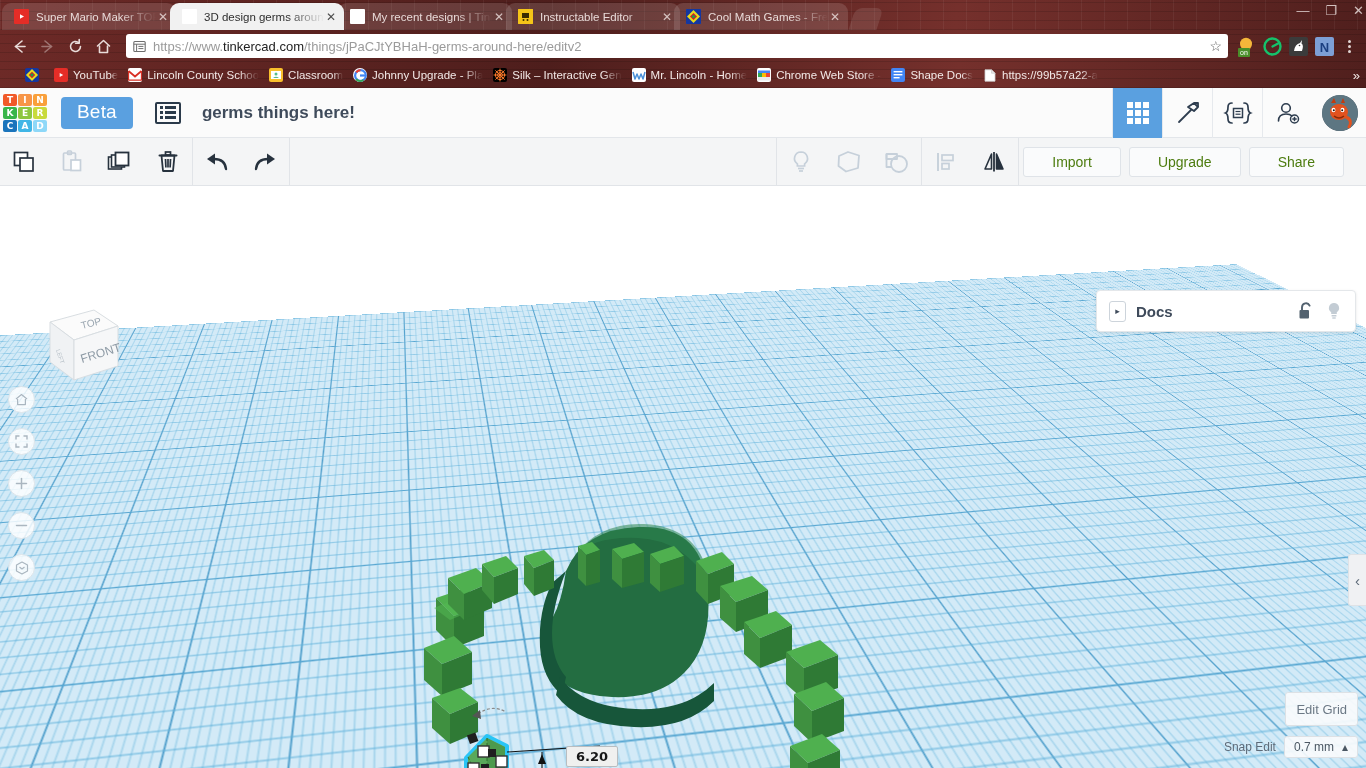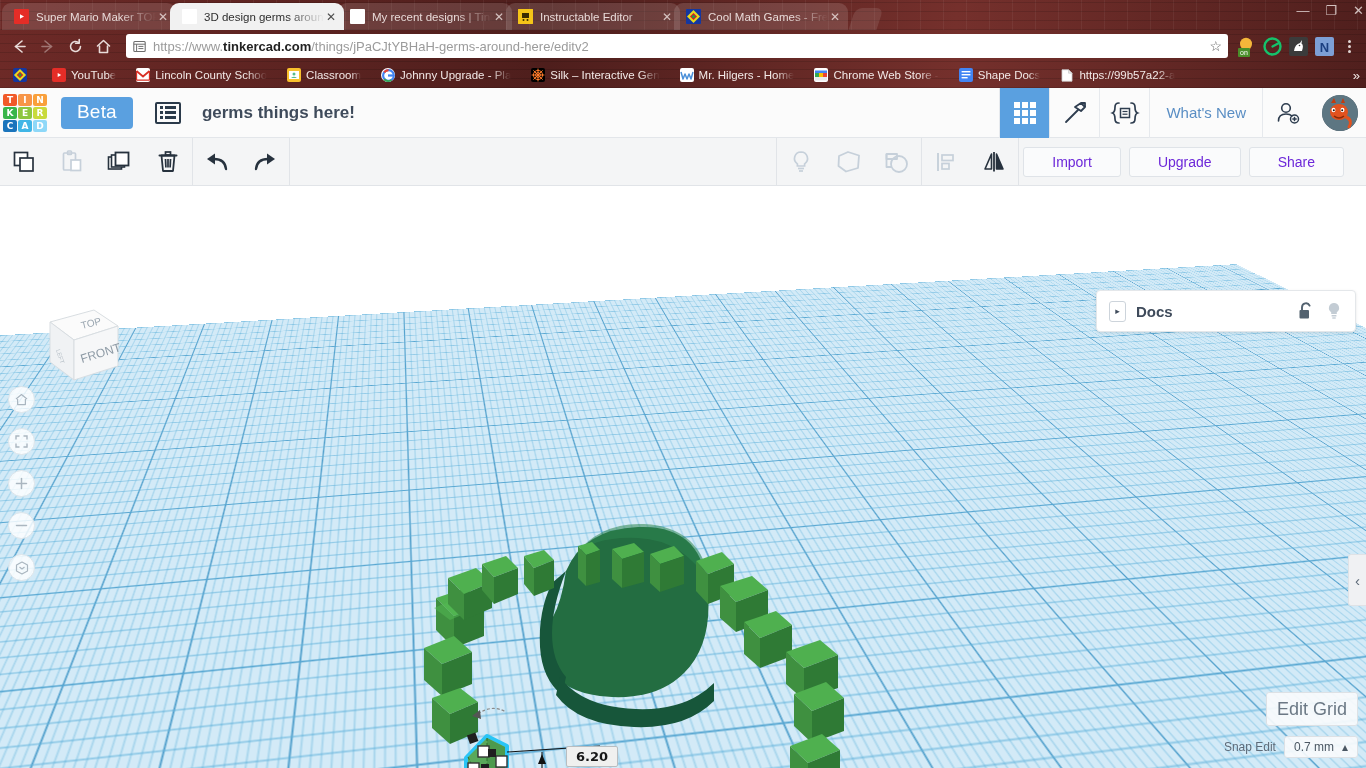--- a/index.html
+++ b/index.html
@@ -121,7 +121,7 @@
     color:#6d6d6d;
   }
   .url-text { color: #9b9b9b; white-space: nowrap; }
-  .url-text b { color: #222; font-weight: 700; }
+  .url-text b { color: #222; font-weight: 400; }
   .omnibox .star {
     margin-left: auto; color: #5b5b5b; font-size: 14px; flex: 0 0 18px; text-align:right;
   }

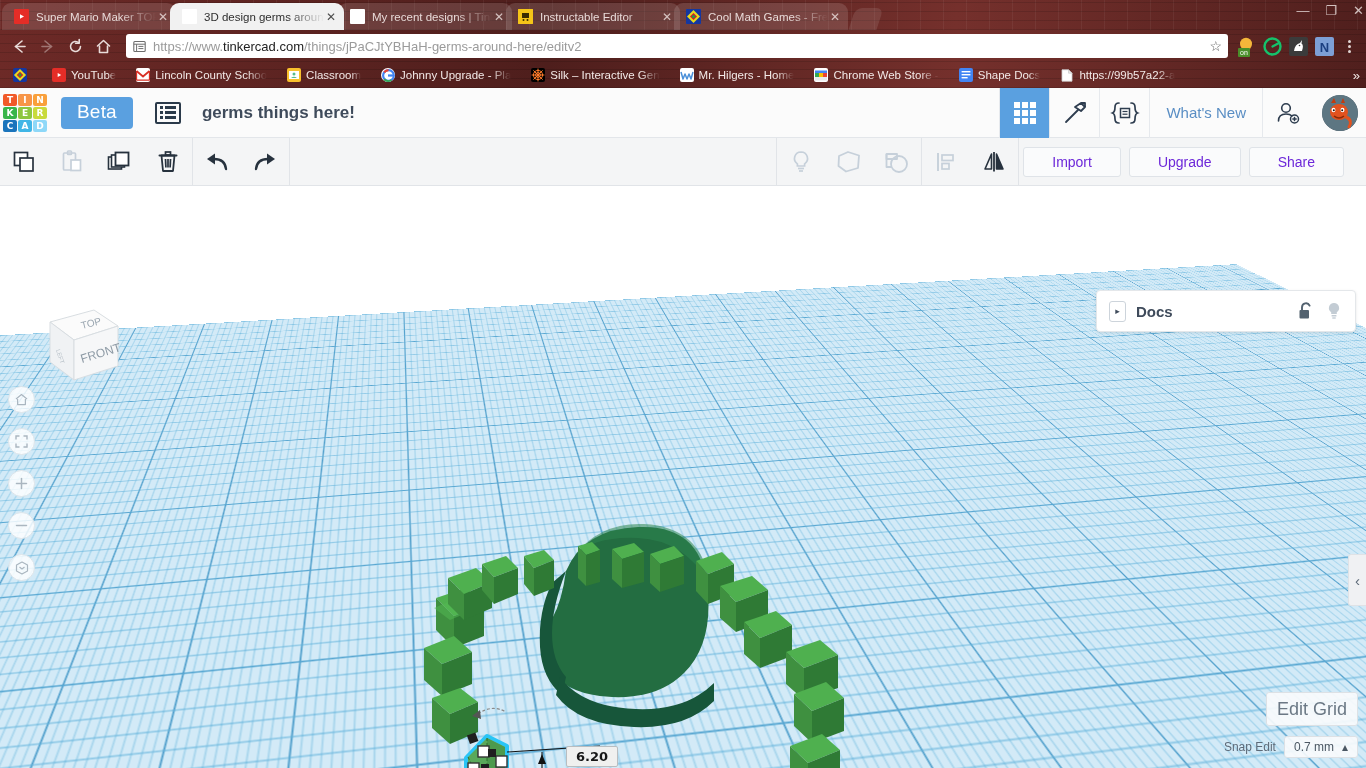--- a/index.html
+++ b/index.html
@@ -137,7 +137,7 @@
       repeating-linear-gradient(0deg, rgba(0,0,0,0.13) 0 1px, transparent 1px 9px),
       linear-gradient(100deg,#6d2a27 0%, #4e1e1c 40%, #75302c 70%, #501f1d 100%);
     display: flex; align-items: center;
-    padding: 0 8px; gap: 10px;
+    padding: 0 20px; gap: 0;
     font-size: 11.5px; color: #f3e9e7;
     overflow: hidden;
     position: relative;

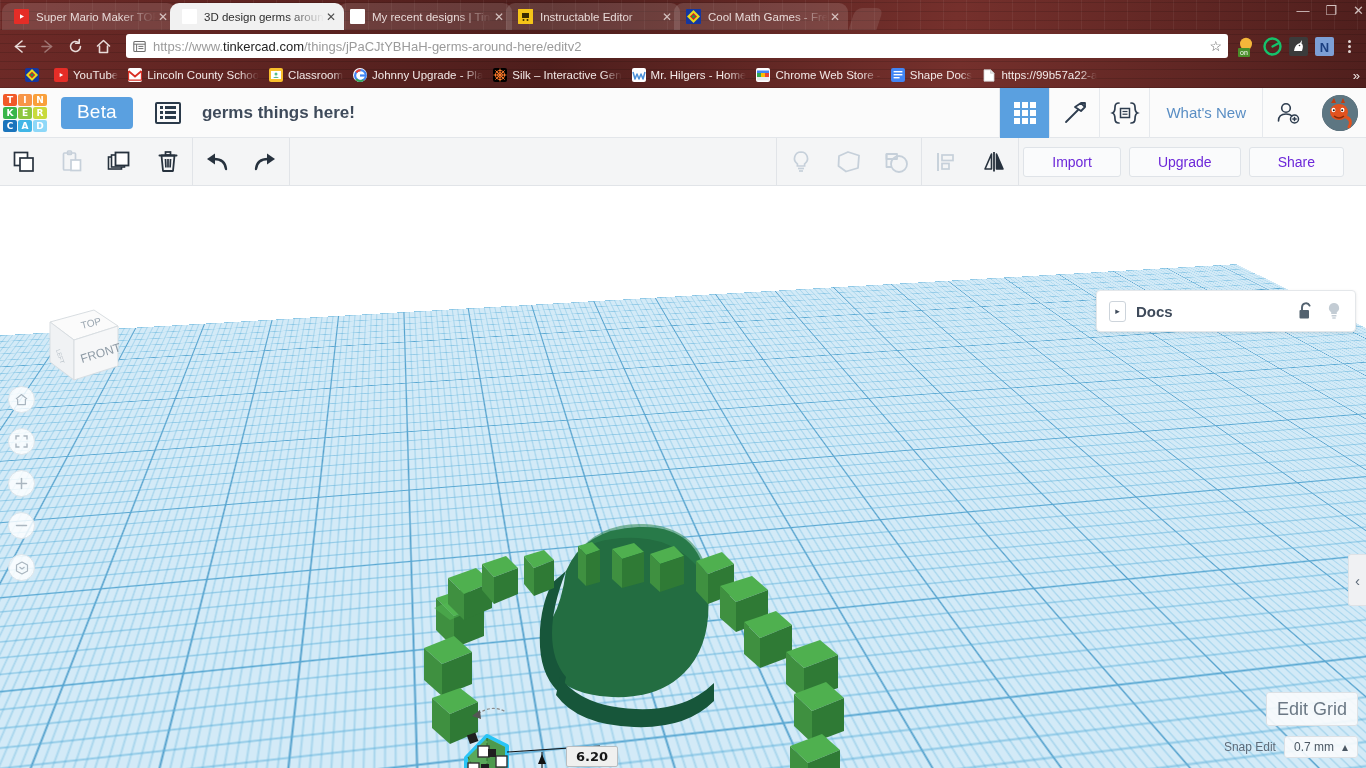--- a/index.html
+++ b/index.html
@@ -575,7 +575,7 @@
             <path d="M1 2 L3 9 L5 4 L7 9 L9 4 L11 9 L13 2" stroke="#4a90d9" stroke-width="1.5" fill="none" stroke-linejoin="round"></path>
           </svg>
       </span>
-      <span class="bm-label">Mr. Hilgers - Home</span>
+      <span class="bm-label">Mr. Lincoln - Home</span>
     </div>
     <div class="bm">
       <span class="bm-ico" style="background:#fff">

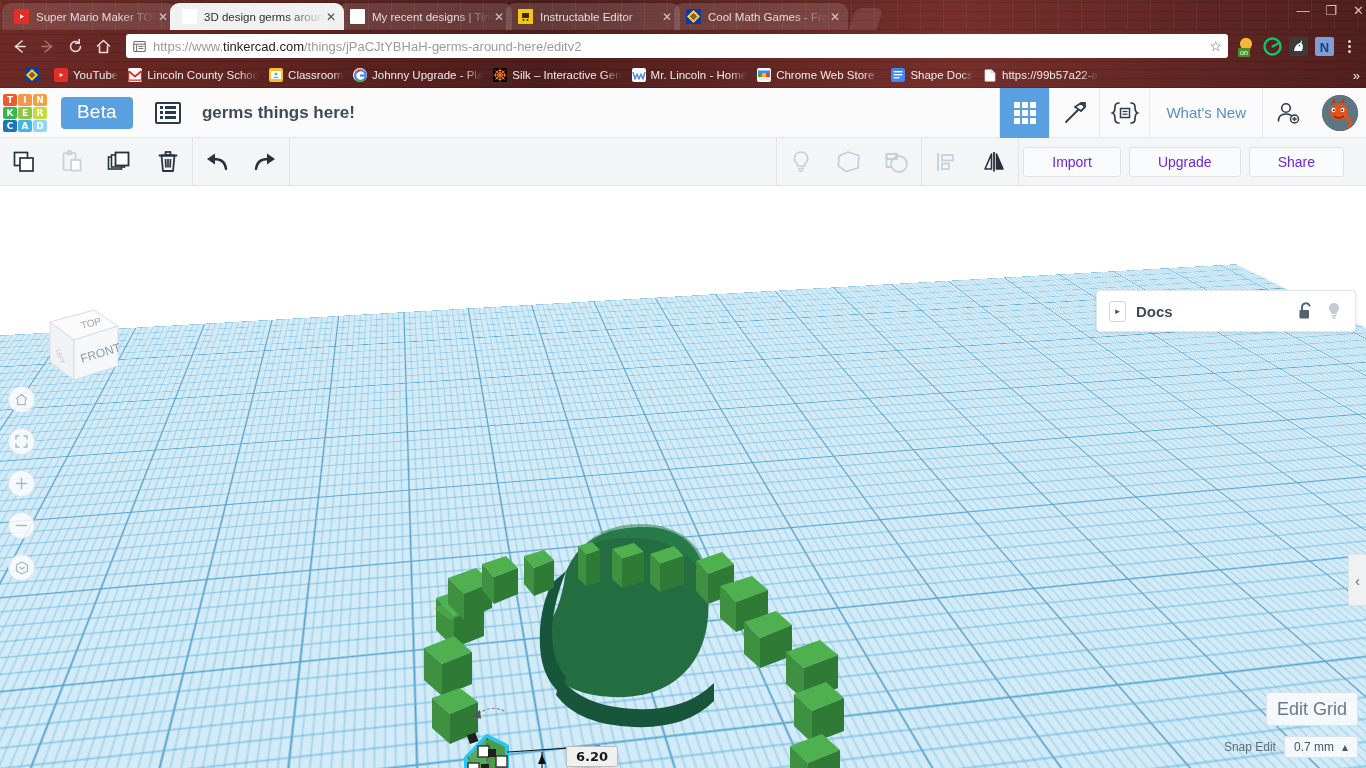--- a/index.html
+++ b/index.html
@@ -666,7 +666,6 @@
             <line x1="11.5" y1="13.2" x2="16.5" y2="13.2" stroke="currentColor" stroke-width="1.2"></line>
           </svg>
         </div>
-        <div class="whats-new">What's New</div>
         <div class="hdr-btn">
           <svg width="26" height="26" viewBox="0 0 26 26">
               <circle cx="11" cy="8" r="4.3" stroke="currentColor" stroke-width="1.6" fill="none"></circle>

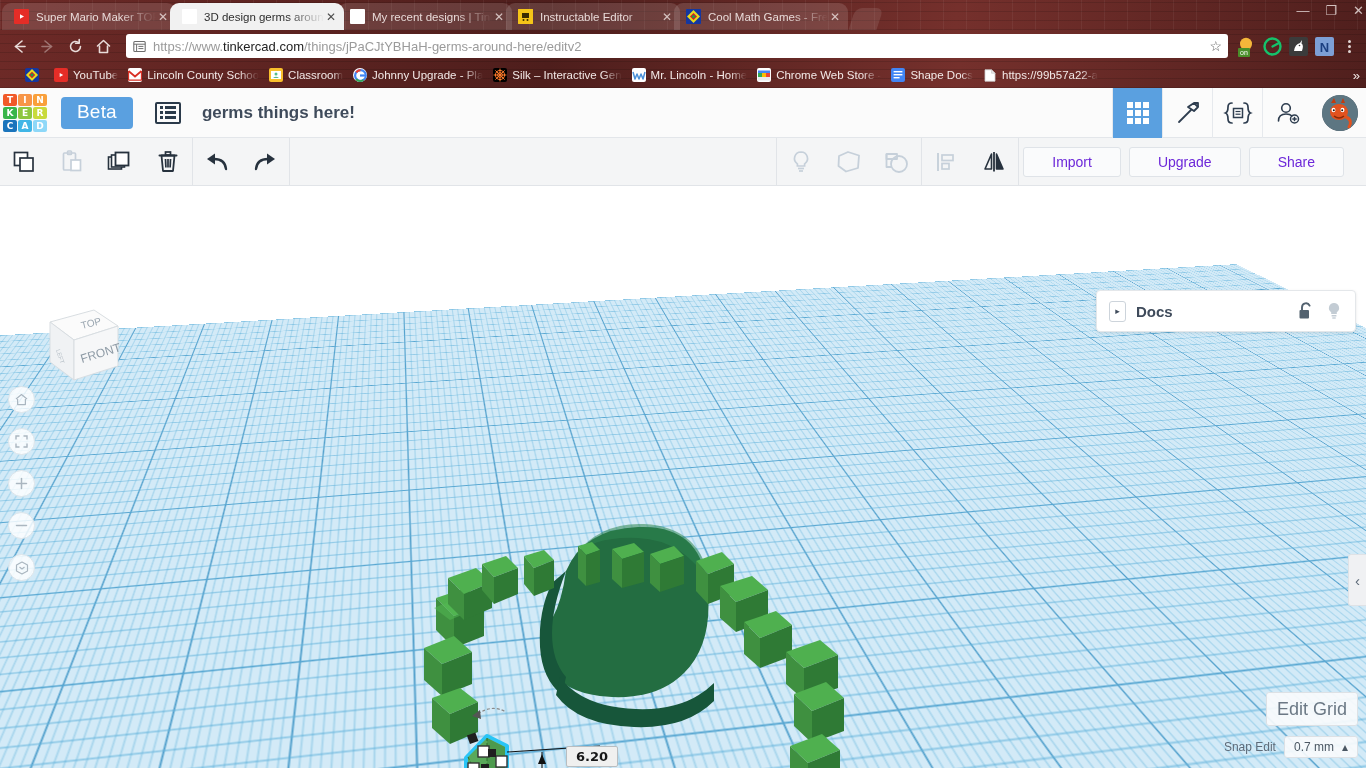--- a/index.html
+++ b/index.html
@@ -243,7 +243,7 @@
     border: 1px solid #dfe3e8; border-radius: 3px;
     background: #fafbfc;
     display: flex; align-items: center; justify-content: center;
-    font-size: 14px; color: #6d28d9;
+    font-size: 14px; color: #4d7c0f;
     padding: 0 28px;
   }
 

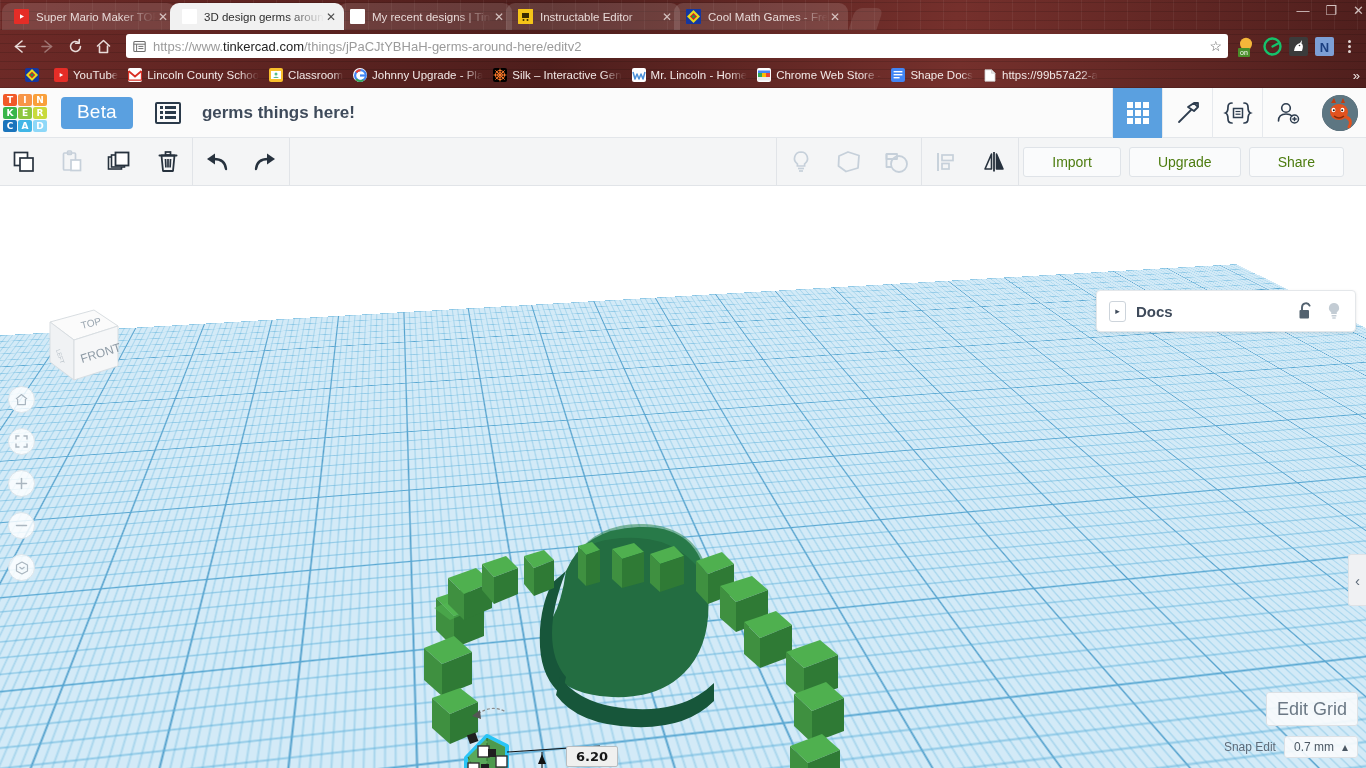--- a/index.html
+++ b/index.html
@@ -315,7 +315,7 @@
     border: 1px solid #dde1e5; border-radius: 3px;
     background: rgba(250,251,252,.9);
     display: flex; align-items: center; justify-content: center;
-    font-size: 18px; color: #6b7885;
+    font-size: 13px; color: #6b7885;
     padding: 16px 10px;
   }
   .snapgrid-row {

